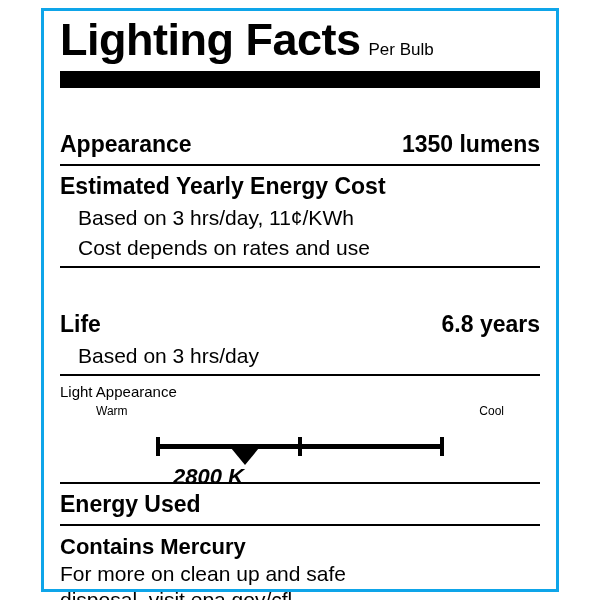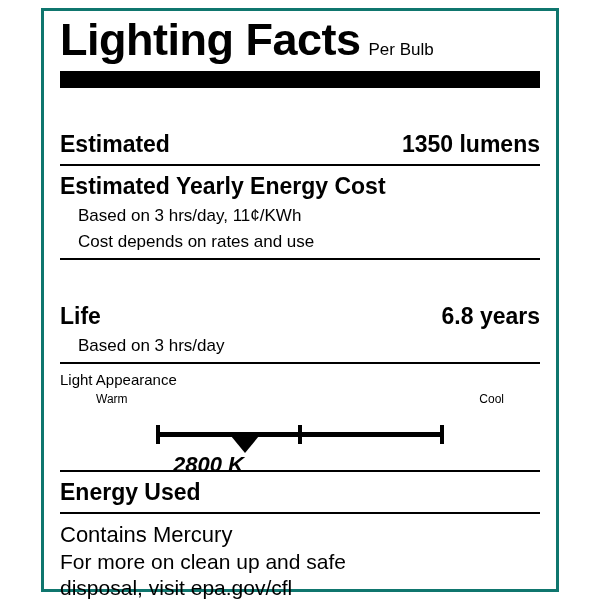--- a/index.html
+++ b/index.html
@@ -21,7 +21,7 @@
     top: 8px;
     width: 518px;
     height: 584px;
-    border: 3px solid #0f766e;
+    border: 3px solid #0ea5e9;
     background: #ffffff;
     padding: 0 14px;
   }

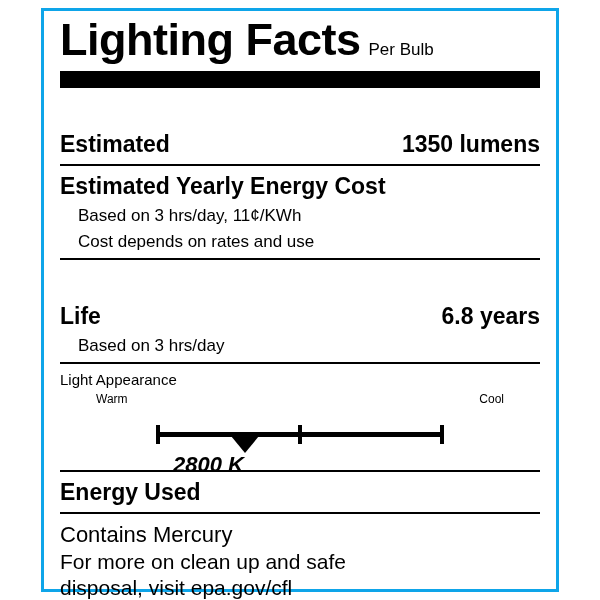--- a/index.html
+++ b/index.html
@@ -152,7 +152,7 @@
 
   <div class="section">
     <div class="row">
-      <span class="left">Estimated</span>
+      <span class="left">Appearance</span>
       <span class="right">1350 lumens</span>
     </div>
   </div>

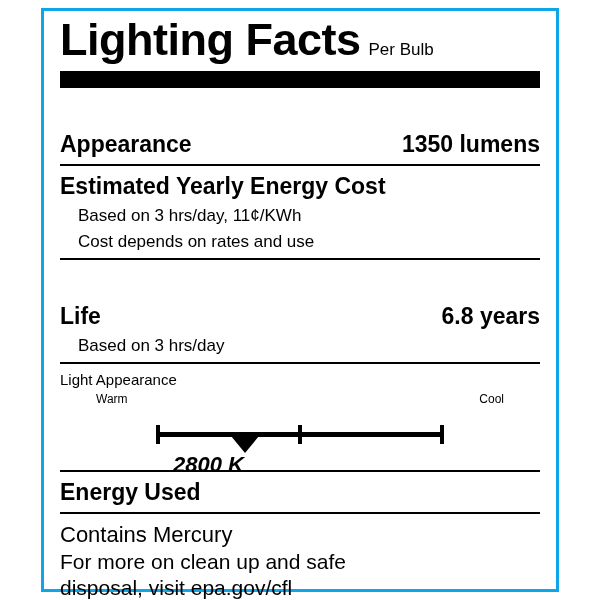--- a/index.html
+++ b/index.html
@@ -69,7 +69,7 @@
   .row .left { white-space: nowrap; }
   .row .right { white-space: nowrap; margin-top: 36px; }
   .subline {
-    font-size: 17px;
+    font-size: 21px;
     font-weight: normal;
     padding: 0 0 6px 18px;
   }

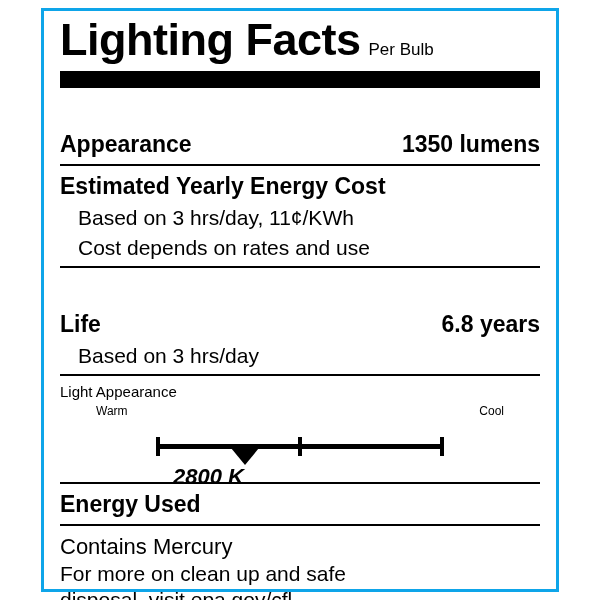--- a/index.html
+++ b/index.html
@@ -129,7 +129,7 @@
   }
   .mercury-head {
     font-size: 22px;
-    font-weight: normal;
+    font-weight: bold;
     padding: 8px 0 1px 0;
   }
   .mercury-line {

